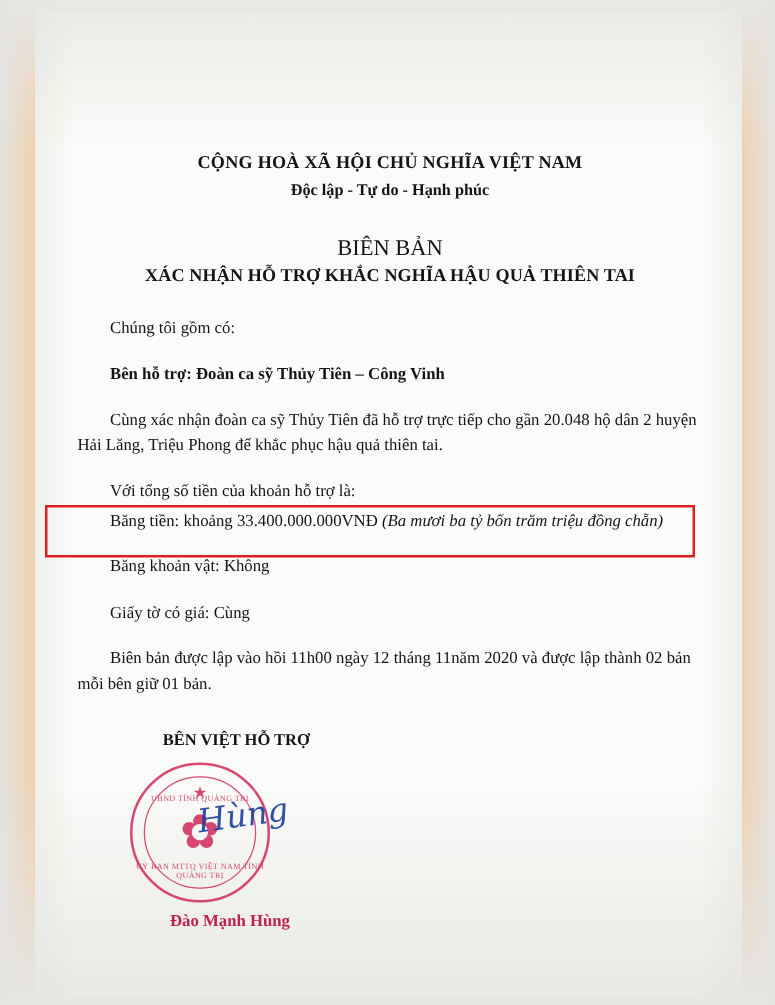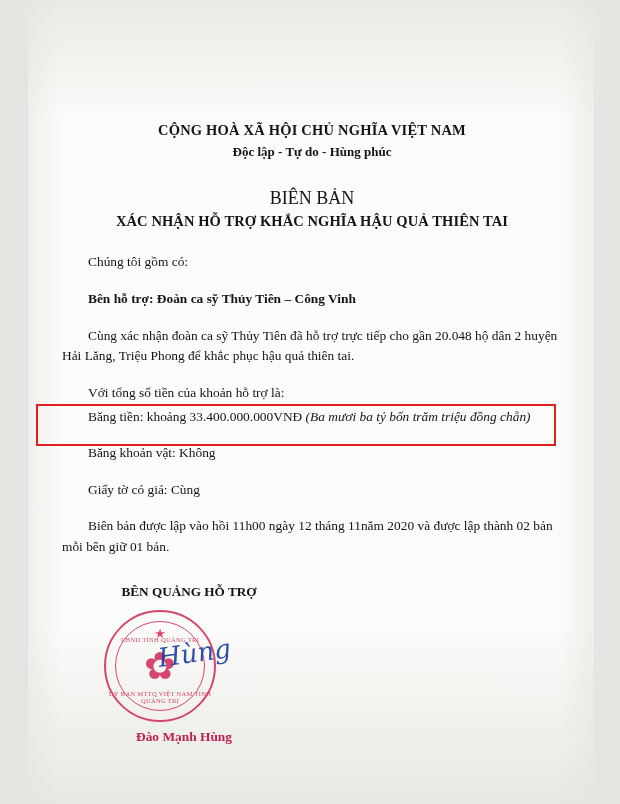--- a/index.html
+++ b/index.html
@@ -11,7 +11,7 @@
     position: relative;
     width: 620px;
     height: 804px;
-    background: #e5e5e5;
+    background: #fdba74;
     overflow: hidden;
     font-family: "Liberation Serif", serif;
   }

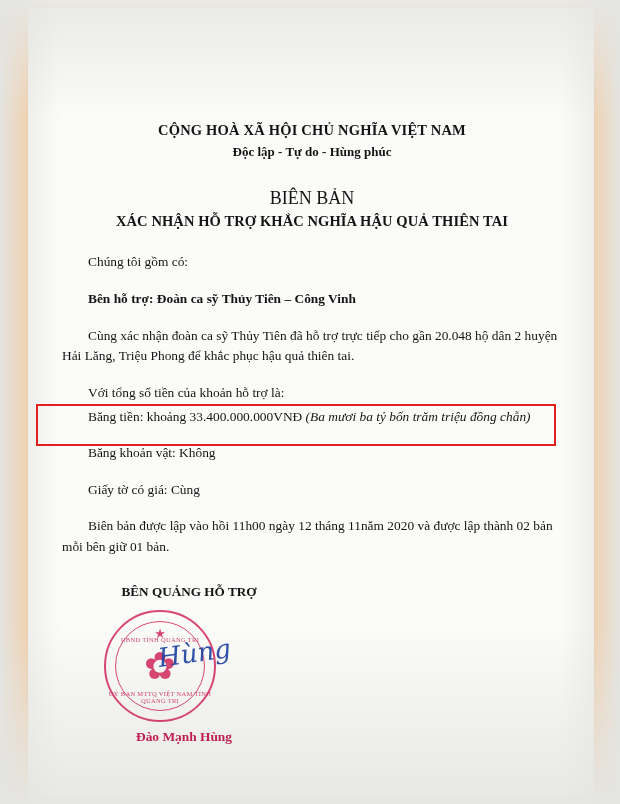--- a/index.html
+++ b/index.html
@@ -211,7 +211,7 @@
   <div class="doc">
 
     <div class="national center">CỘNG HOÀ XÃ HỘI CHỦ NGHĨA VIỆT NAM</div>
-    <div class="motto center">Độc lập - Tự do - Hùng phúc</div>
+    <div class="motto center">Độc lập - Tự do - Hạnh phúc</div>
 
     <div class="title-main center">BIÊN BẢN</div>
     <div class="title-sub center">XÁC NHẬN HỖ TRỢ KHẮC NGHĨA HẬU QUẢ THIÊN TAI</div>

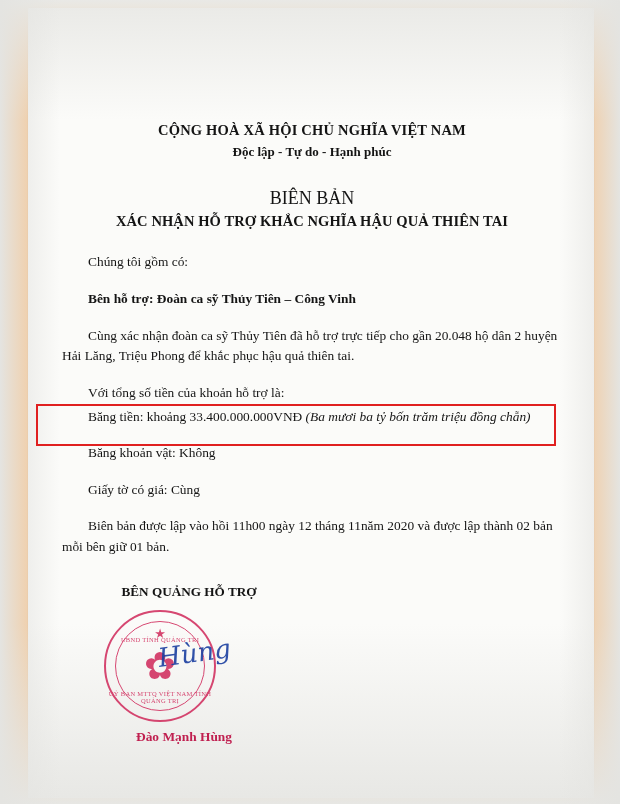--- a/index.html
+++ b/index.html
@@ -236,7 +236,7 @@
 
     <div class="sig-row">
       <div class="sig-col">
-        <span>BÊN QUẢNG HỖ TRỢ</span>
+        <span>BÊN VIỆT HỖ TRỢ</span>
       </div>
     </div>
 

